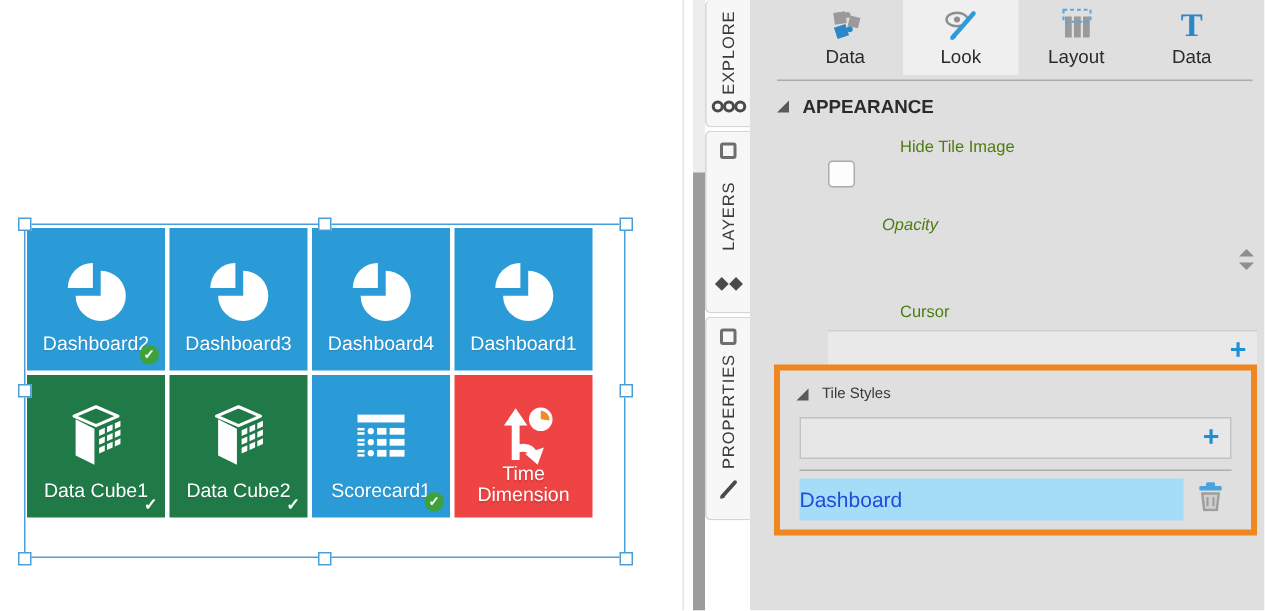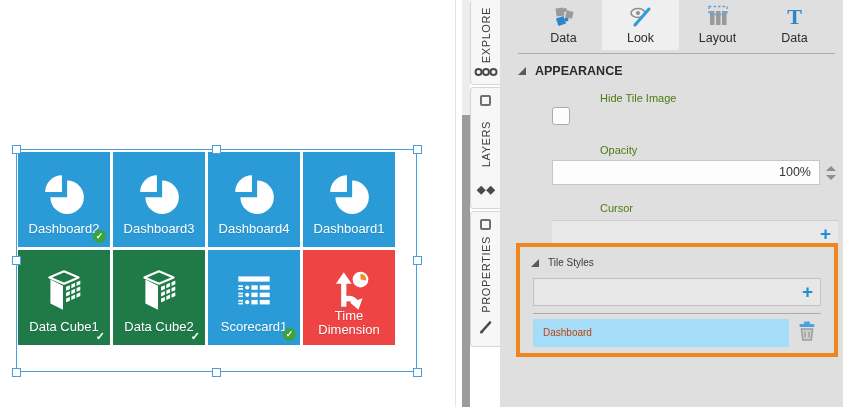--- a/index.html
+++ b/index.html
@@ -315,7 +315,7 @@
     <span class="field-label" style="left:52px;top:92px;">Hide Tile Image</span>
     <div class="checkbox"></div>
 
-    <span class="field-label" style="left:52px;top:144px;">Opacity</span>
+    <span class="field-label" style="left:40px;top:144px;font-style:italic;">Opacity</span>
     <div class="opacity-input">100%</div>
     <div class="spinner">
       <span class="spin-up"></span>

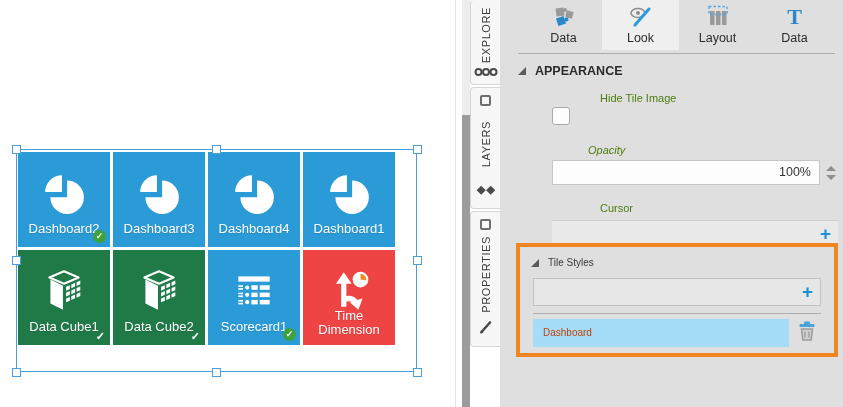--- a/index.html
+++ b/index.html
@@ -316,7 +316,6 @@
     <div class="checkbox"></div>
 
     <span class="field-label" style="left:40px;top:144px;font-style:italic;">Opacity</span>
-    <div class="opacity-input">100%</div>
     <div class="spinner">
       <span class="spin-up"></span>
       <span class="spin-down"></span>

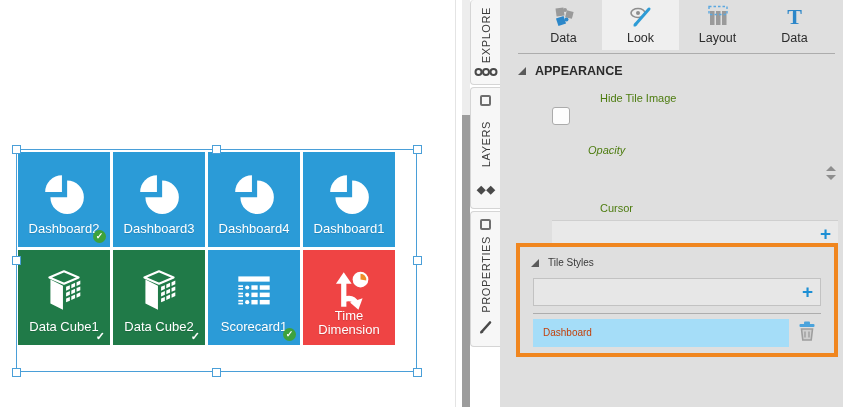--- a/index.html
+++ b/index.html
@@ -58,7 +58,7 @@
   .ts-input { position:absolute; left:13px; top:31px; width:288px; height:28px; background:#E7E7E7; border:1px solid #C2C2C2; }
   .ts-sep { position:absolute; left:13px; top:66px; width:288px; height:1px; background:#ADADAD; }
   .ts-row { position:absolute; left:13px; top:72px; width:256px; height:28px; background:#A5DDF8; cursor:pointer; }
-  .ts-row .ts-name { font-size:10px; color:#c2410c; line-height:28px; padding-left:10px; }
+  .ts-row .ts-name { font-size:14px; color:#1d4ed8; line-height:28px; }
   .trash-btn { position:absolute; left:278px; top:74px; width:18px; height:20px; cursor:pointer; }
 
   .serif-T { font-family:"Liberation Serif", serif; font-weight:bold; font-size:22px; color:#2C87C9; line-height:22px; }

